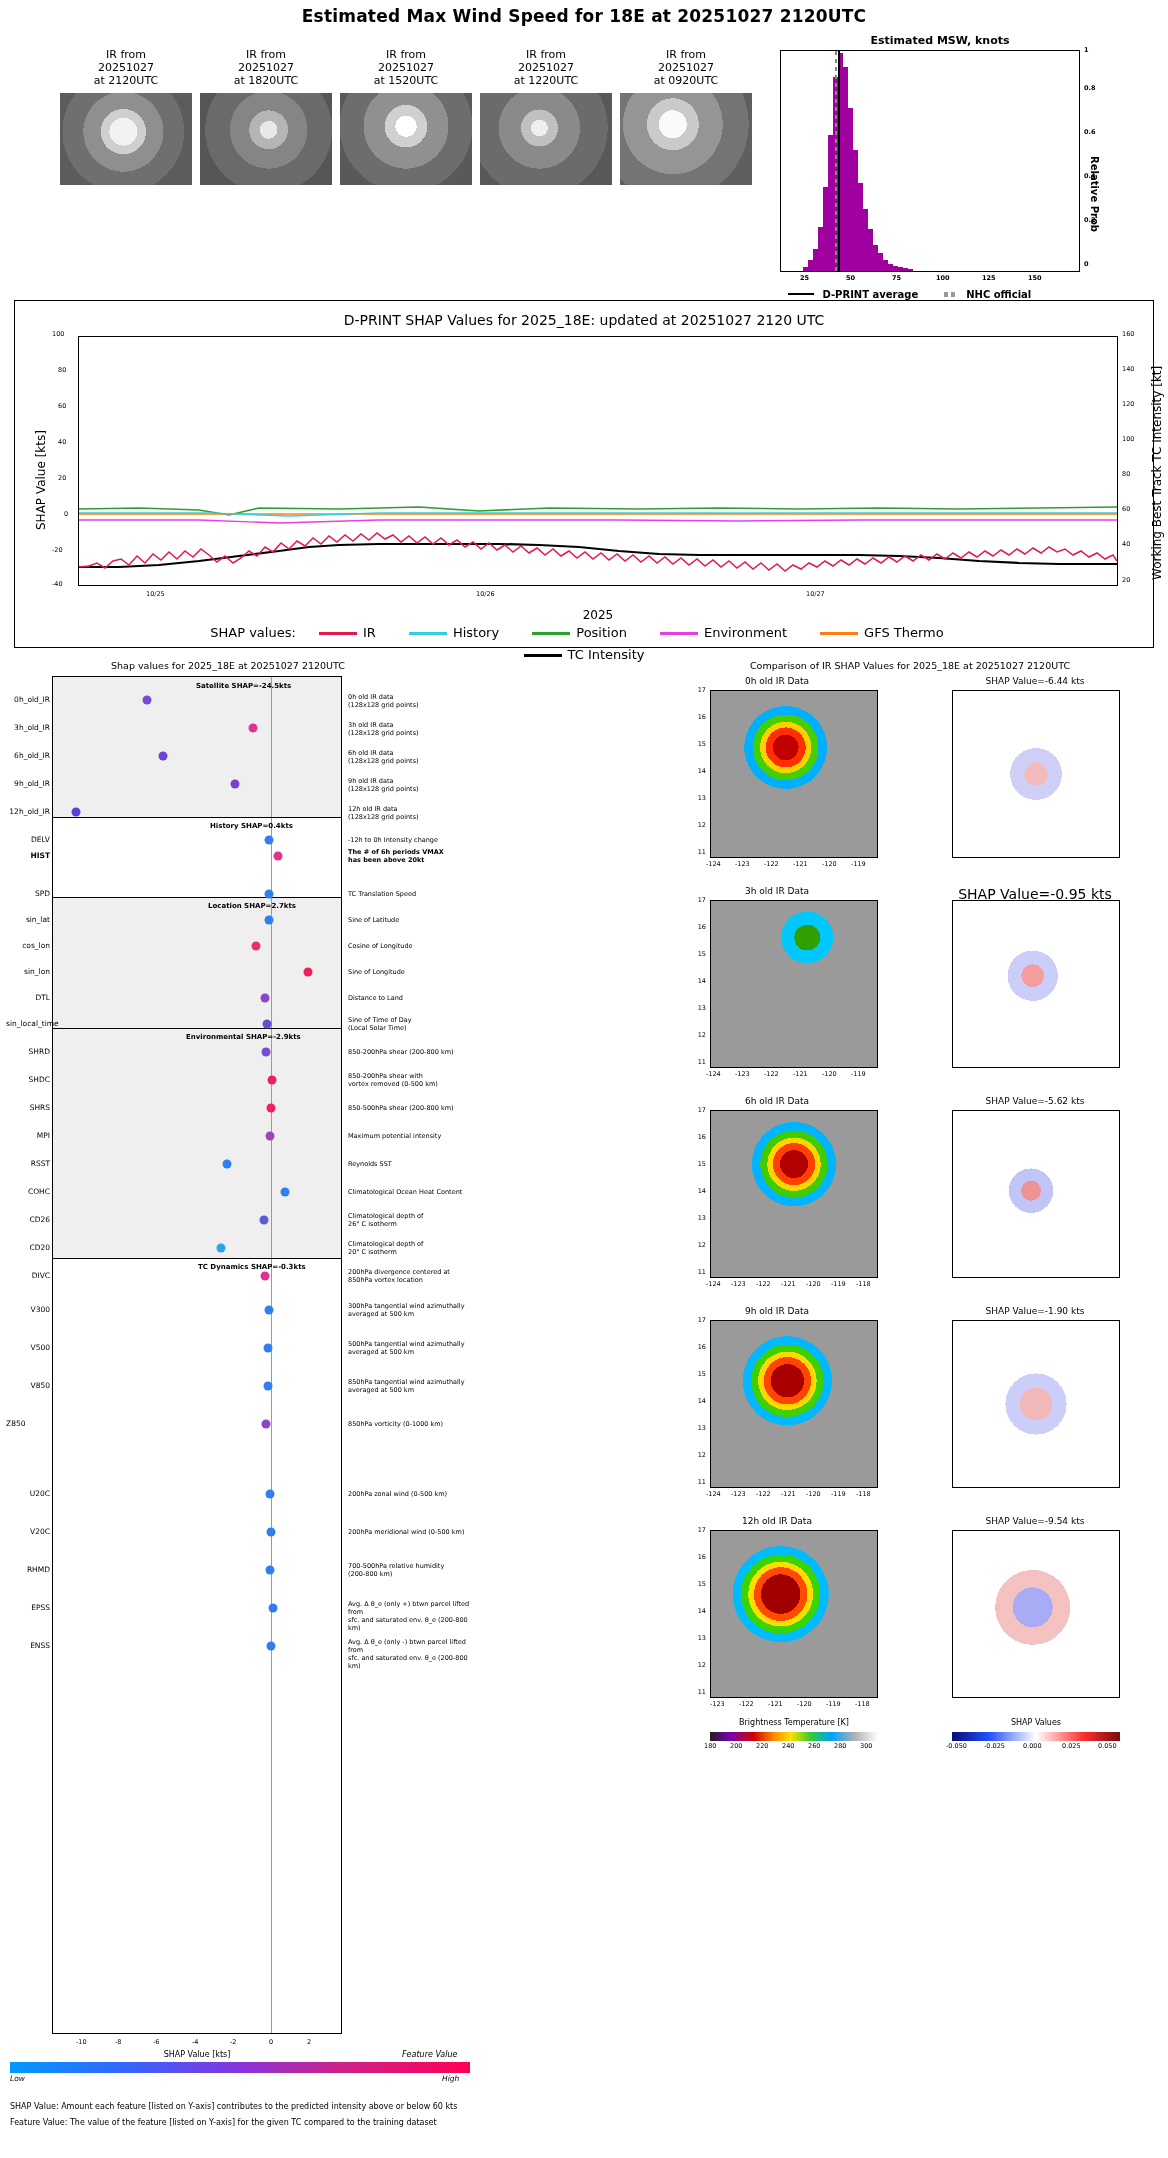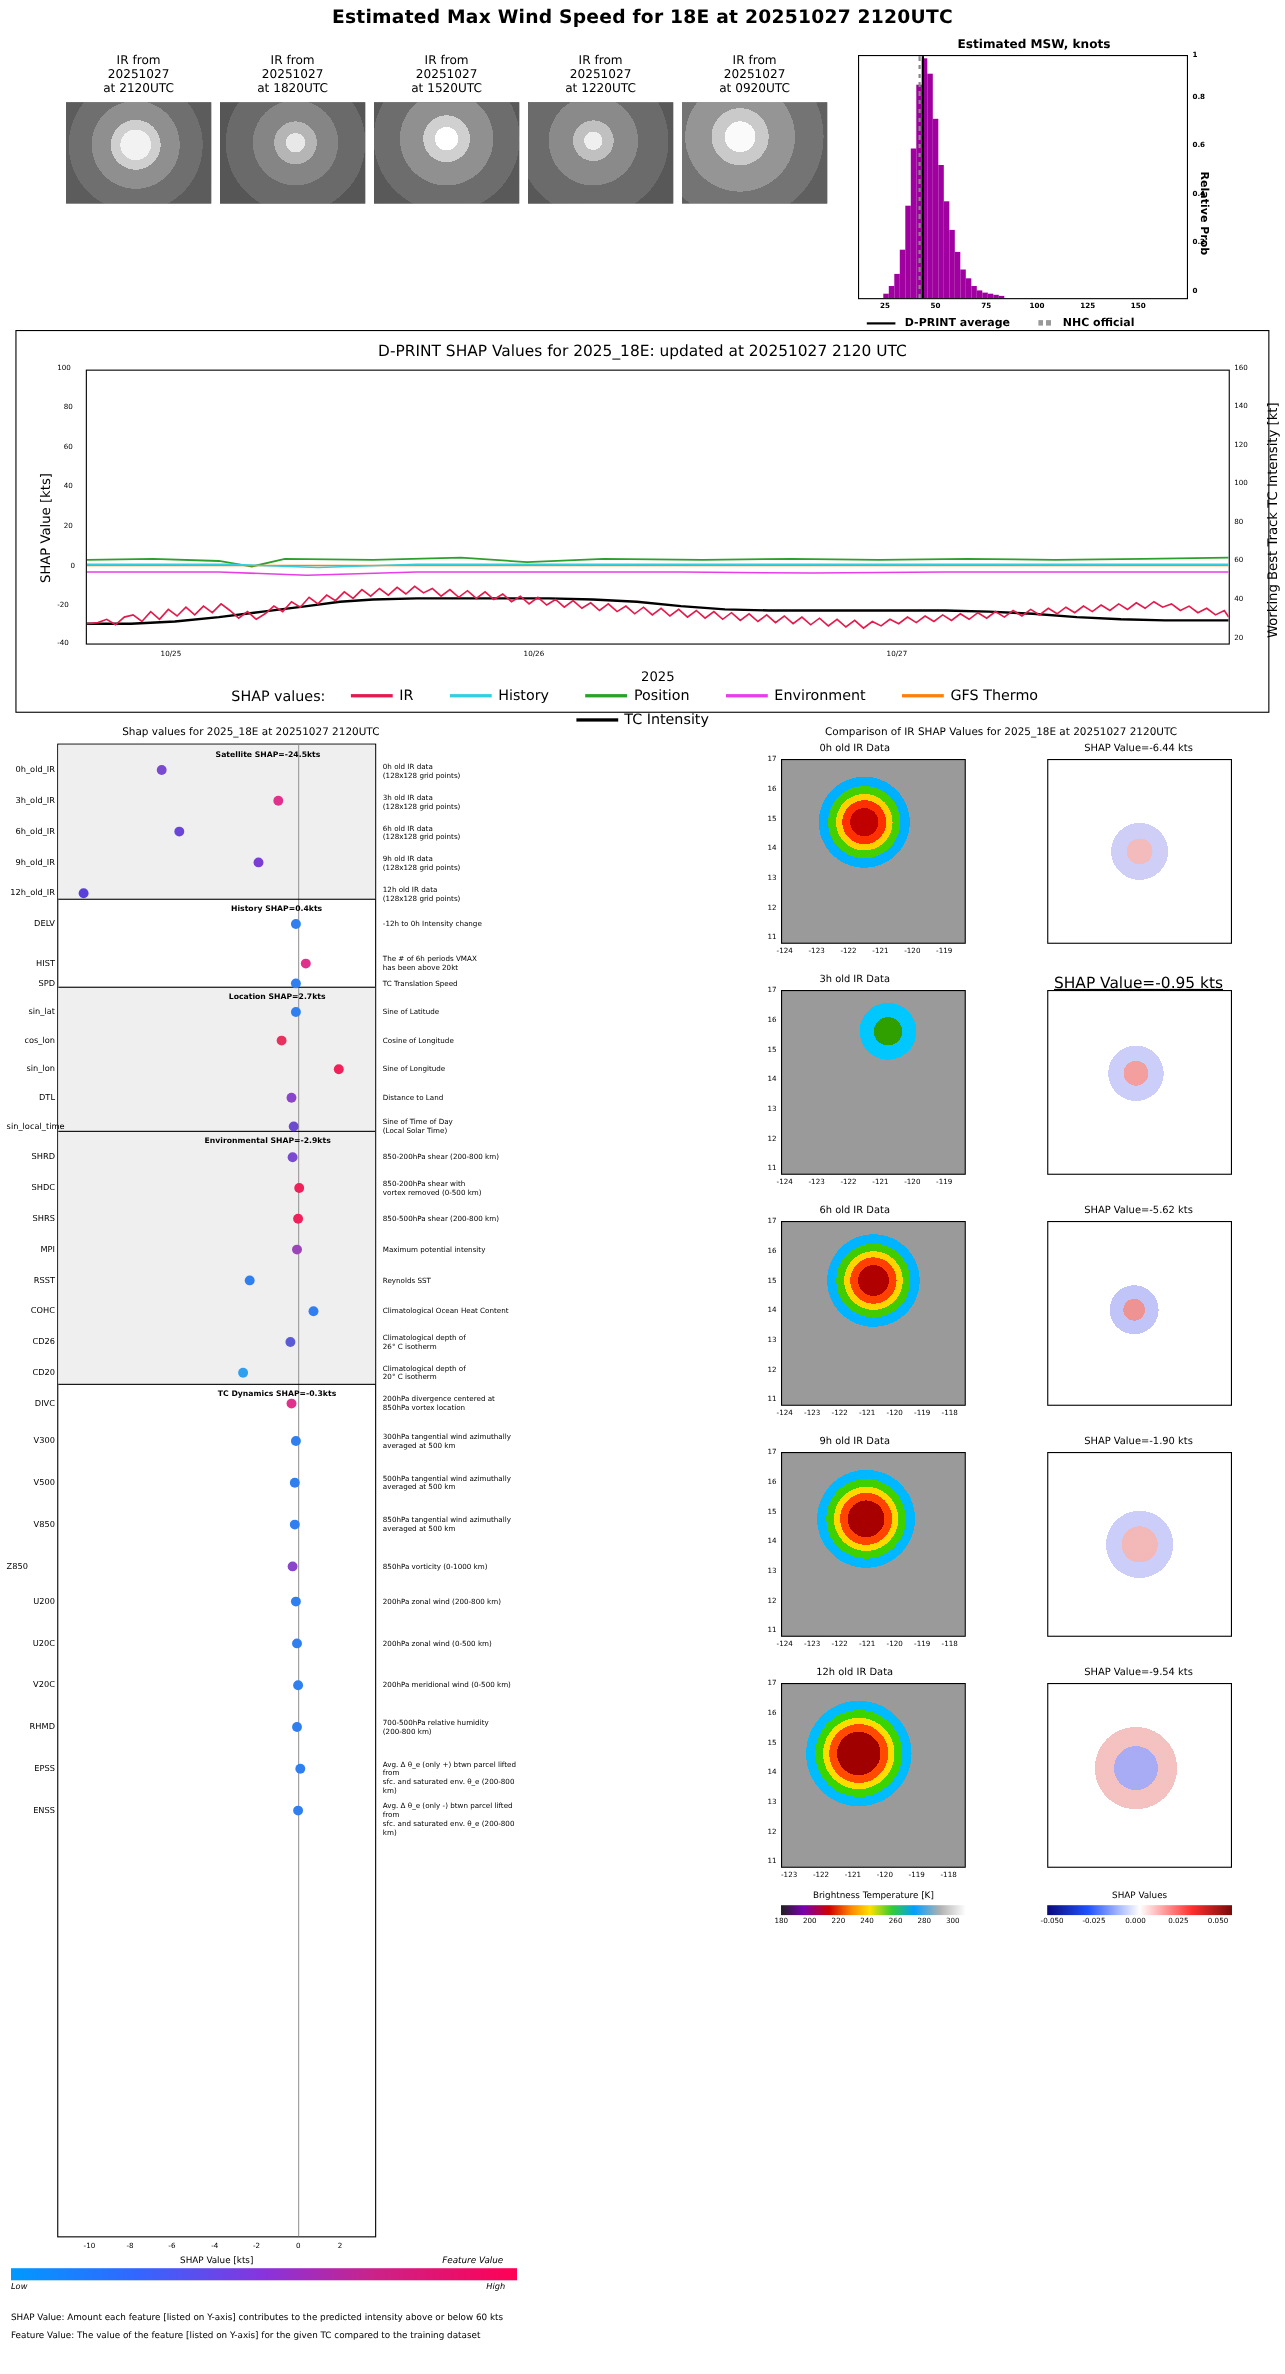--- a/index.html
+++ b/index.html
@@ -267,7 +267,7 @@
     <span class="dot" style="left:261px;top:12px;background:#2f7ff0;"></span>
     <span class="desc" style="left:340px;top:8px;white-space:pre-line;">-12h to 0h Intensity change</span>
   </div>
-  <div class="dotrow" style="top:204px;">
+  <div class="dotrow" style="top:184px;font-weight:bold;">
     <span class="rowlabel" style="left:-2px;top:7px;right:auto;width:44px;text-align:right;">HIST</span>
     <span class="dot" style="left:270px;top:12px;background:#e0318c;"></span>
     <span class="desc" style="left:340px;top:4px;white-space:pre-line;">The # of 6h periods VMAX

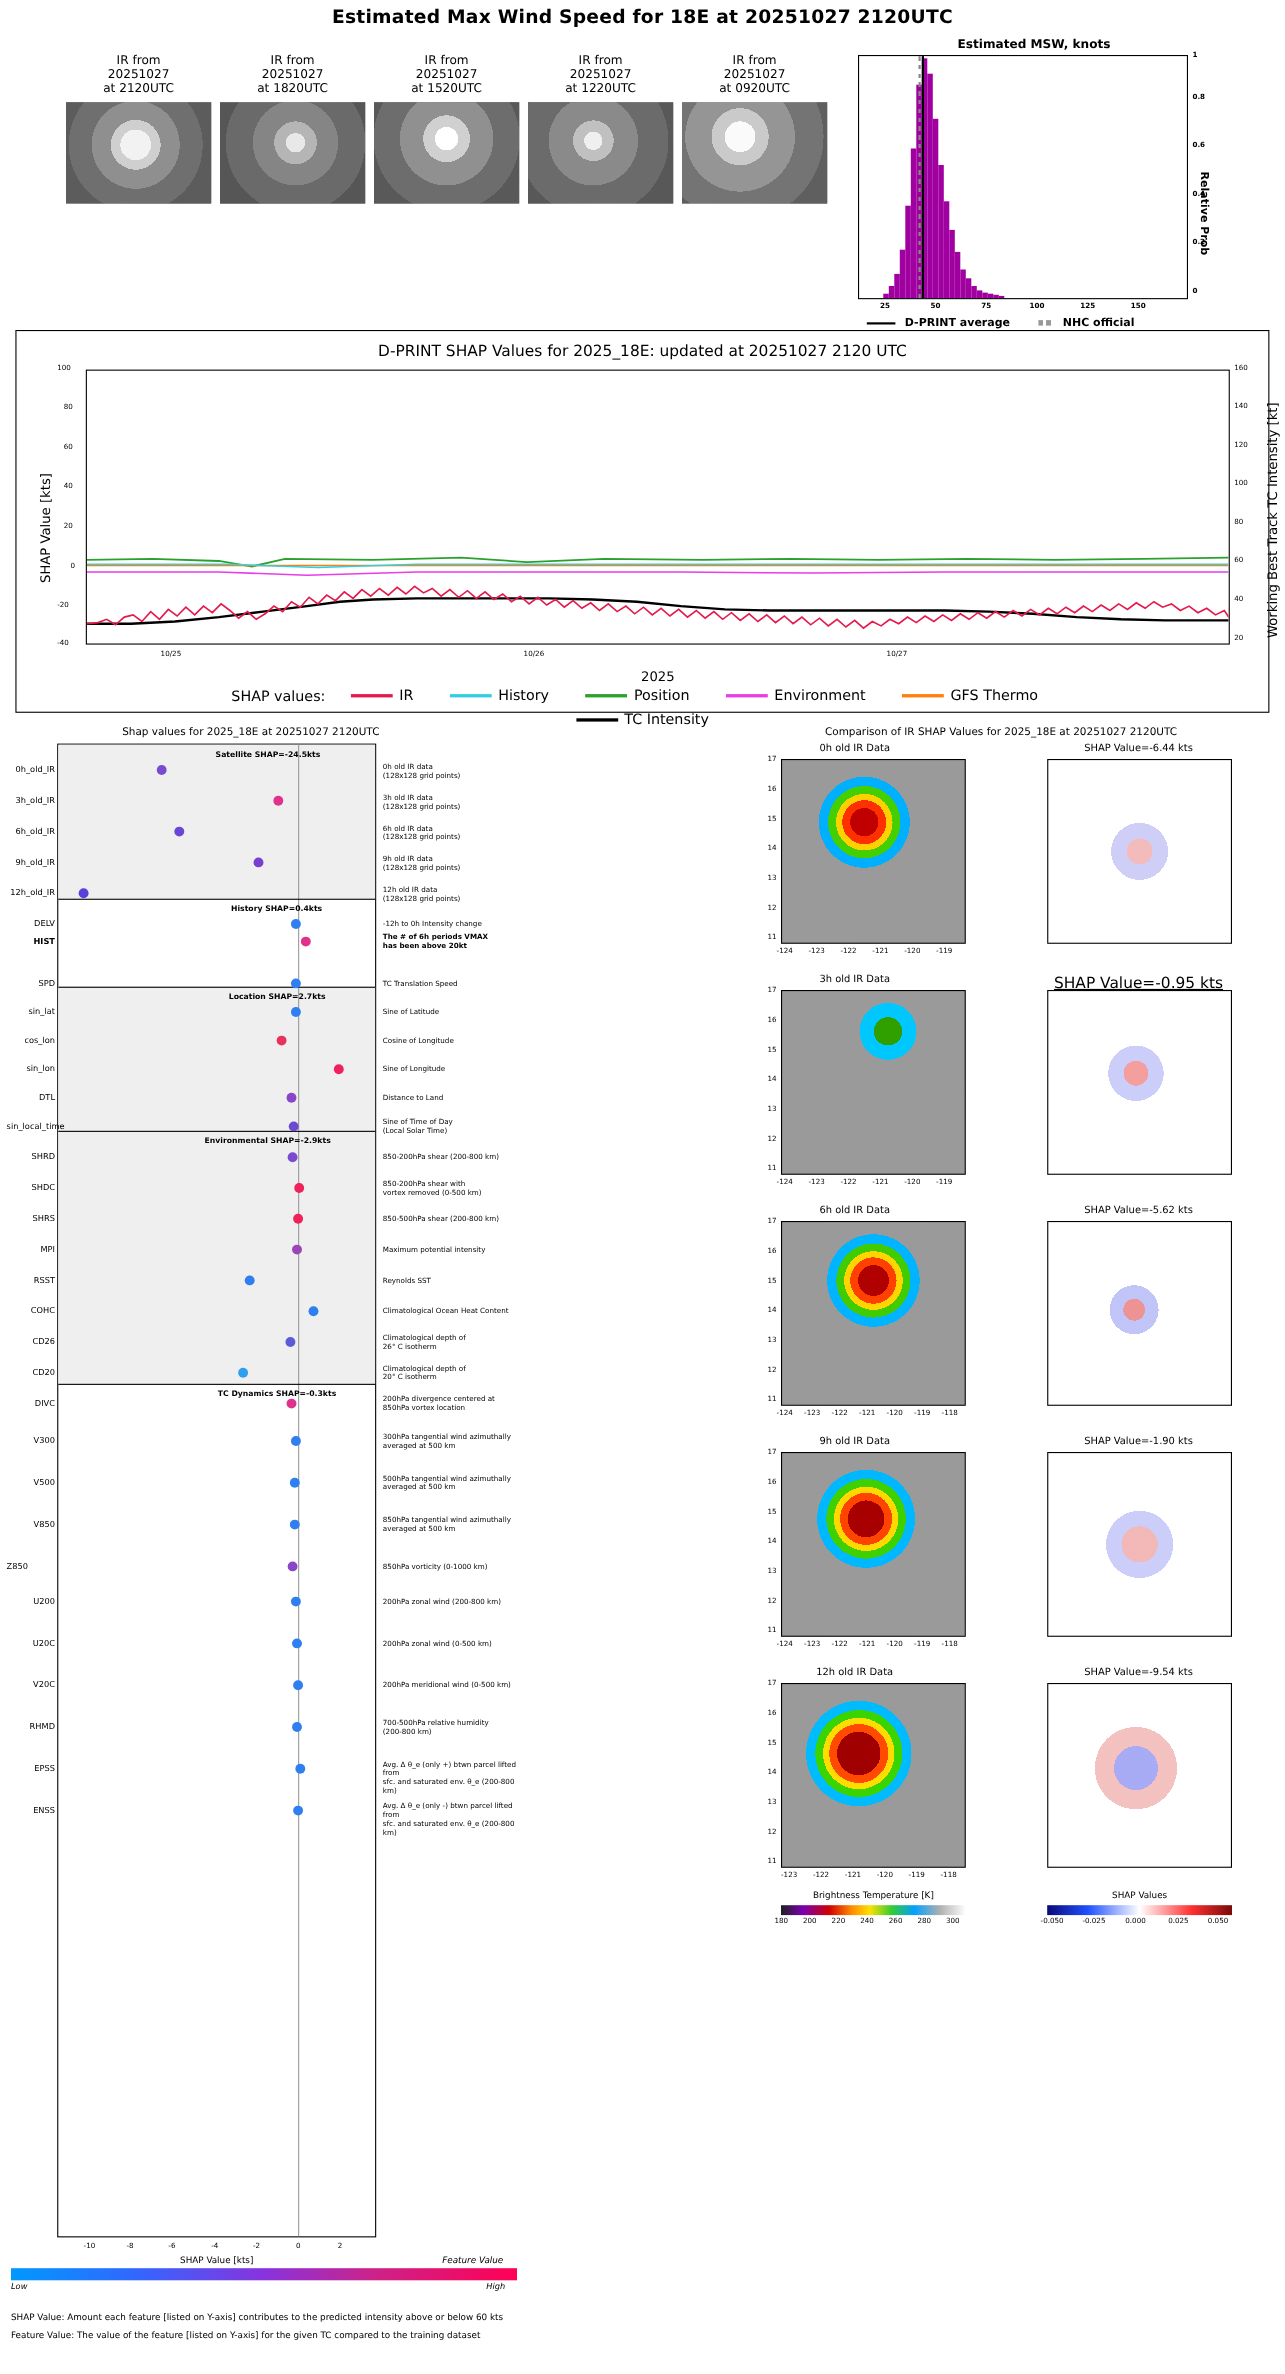--- a/index.html
+++ b/index.html
@@ -379,11 +379,6 @@
     <span class="dot" style="left:258px;top:12px;background:#8a45c8;"></span>
     <span class="desc" style="left:340px;top:8px;white-space:pre-line;">850hPa vorticity (0-1000 km)</span>
   </div>
-  <div class="dotrow" style="top:784px;">
-    <span class="rowlabel" style="left:-2px;top:7px;right:auto;width:44px;text-align:right;">U200</span>
-    <span class="dot" style="left:261px;top:12px;background:#2f7ff0;"></span>
-    <span class="desc" style="left:340px;top:8px;white-space:pre-line;">200hPa zonal wind (200-800 km)</span>
-  </div>
   <div class="dotrow" style="top:822px;">
     <span class="rowlabel" style="left:-2px;top:7px;right:auto;width:44px;text-align:right;">U20C</span>
     <span class="dot" style="left:262px;top:12px;background:#2f7ff0;"></span>

